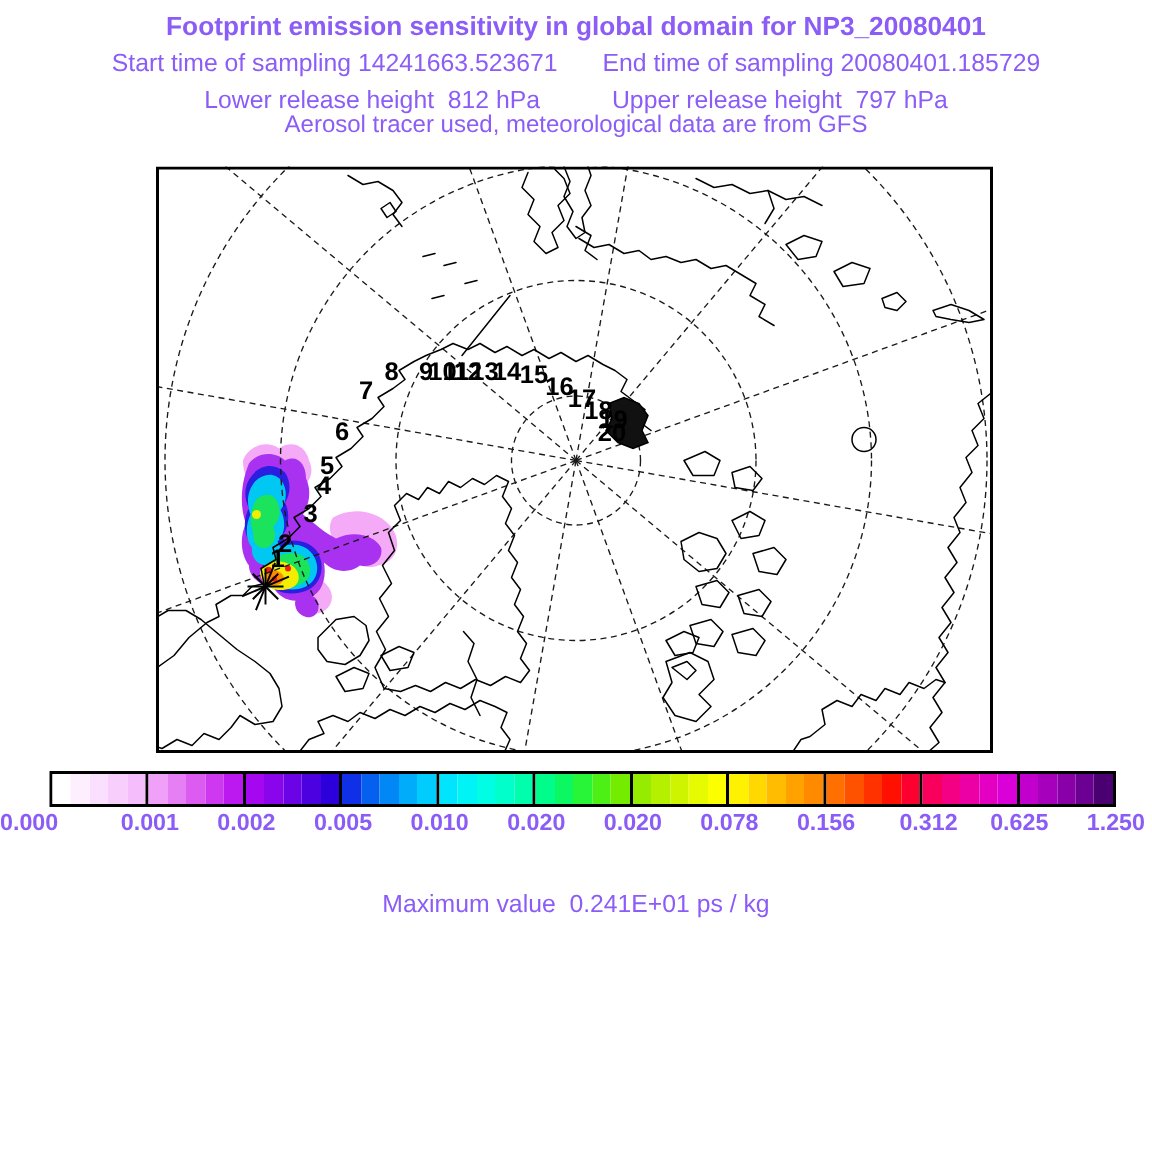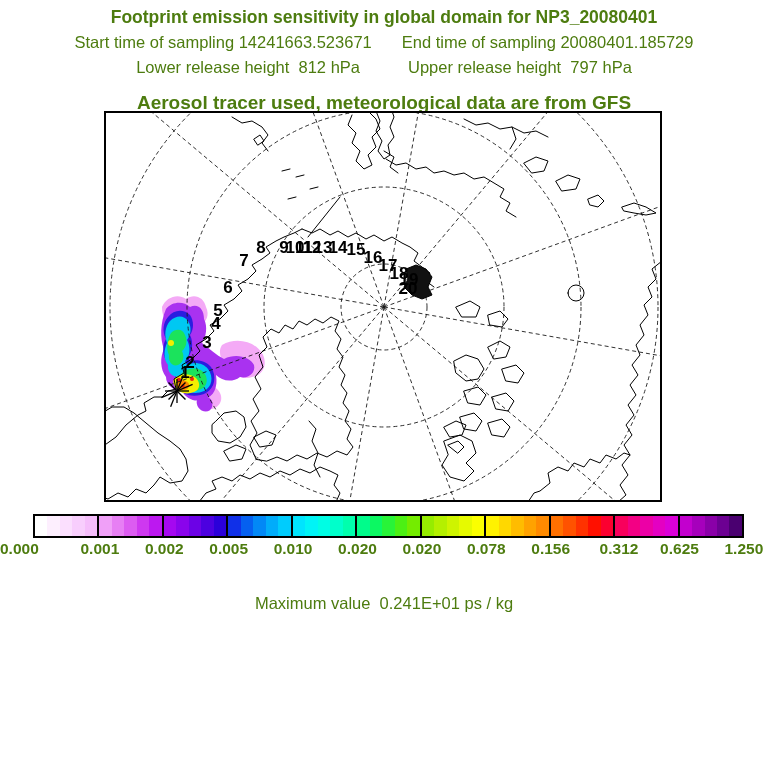--- a/index.html
+++ b/index.html
@@ -4,7 +4,7 @@
 <style>
   html,body{margin:0;padding:0;background:#fff;}
   .page{position:relative;width:768px;height:768px;background:#ffffff;overflow:hidden;
-        font-family:"Liberation Sans","DejaVu Sans",sans-serif;color:#4d7c0f;border-radius:23px;}
+        font-family:"Liberation Sans","DejaVu Sans",sans-serif;color:#8b5cf6;border-radius:23px;}
   .hdr{position:absolute;left:0;width:768px;text-align:center;white-space:nowrap;}
   .hdr span{white-space:pre;}
   #title{top:7px;font-size:17.5px;font-weight:bold;}

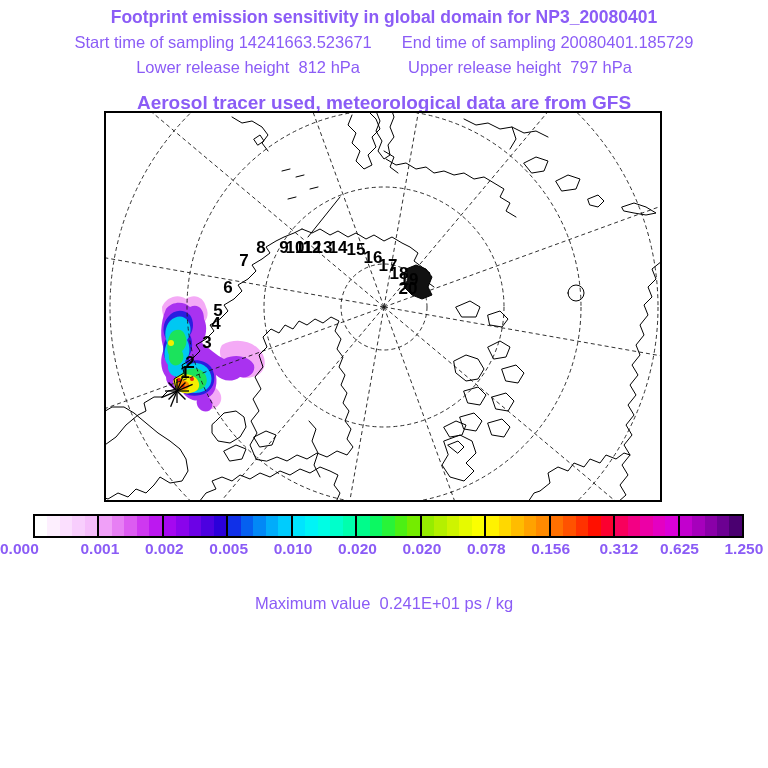--- a/index.html
+++ b/index.html
@@ -10,7 +10,7 @@
   #title{top:7px;font-size:17.5px;font-weight:bold;}
   #line2{top:33px;font-size:16.5px;}
   #line3{top:58px;font-size:16.5px;}
-  #line4{top:92px;font-size:19px;font-weight:bold;}
+  #line4{top:75px;font-size:16px;}
   .gap1{display:inline-block;width:30px;}
   .gap2{display:inline-block;width:48px;}
   #map{position:absolute;left:104px;top:111px;width:558px;height:391px;}

